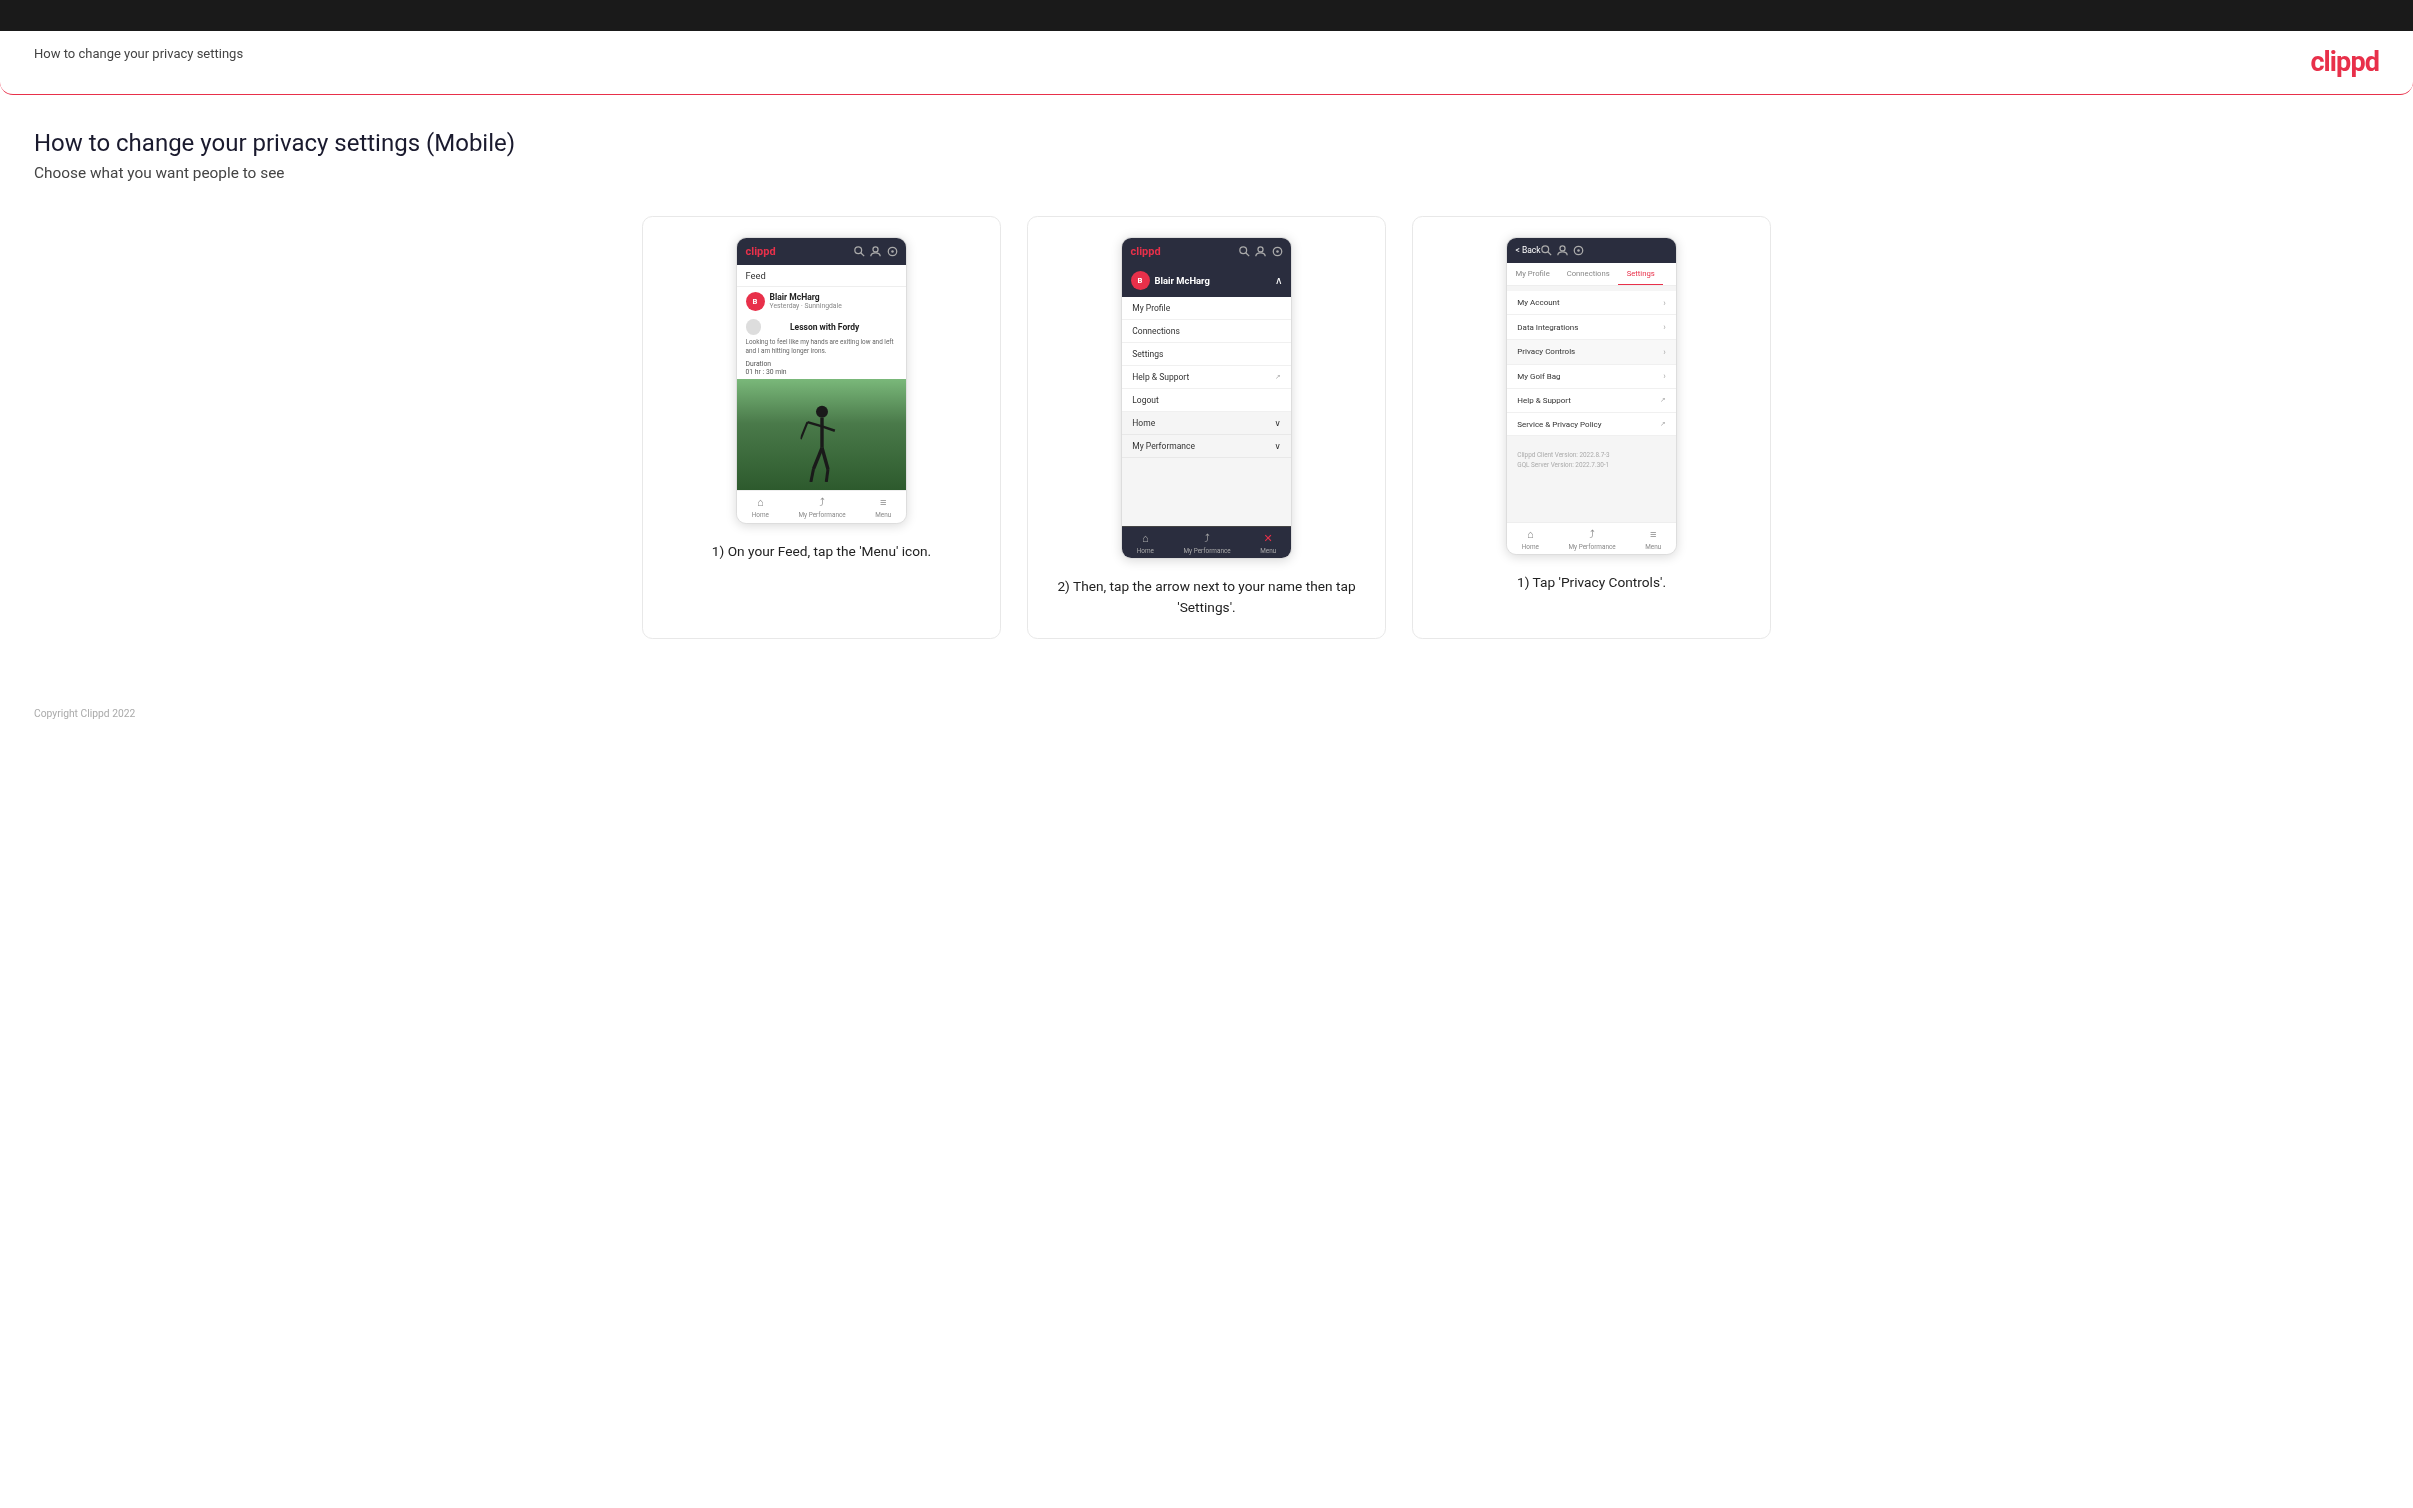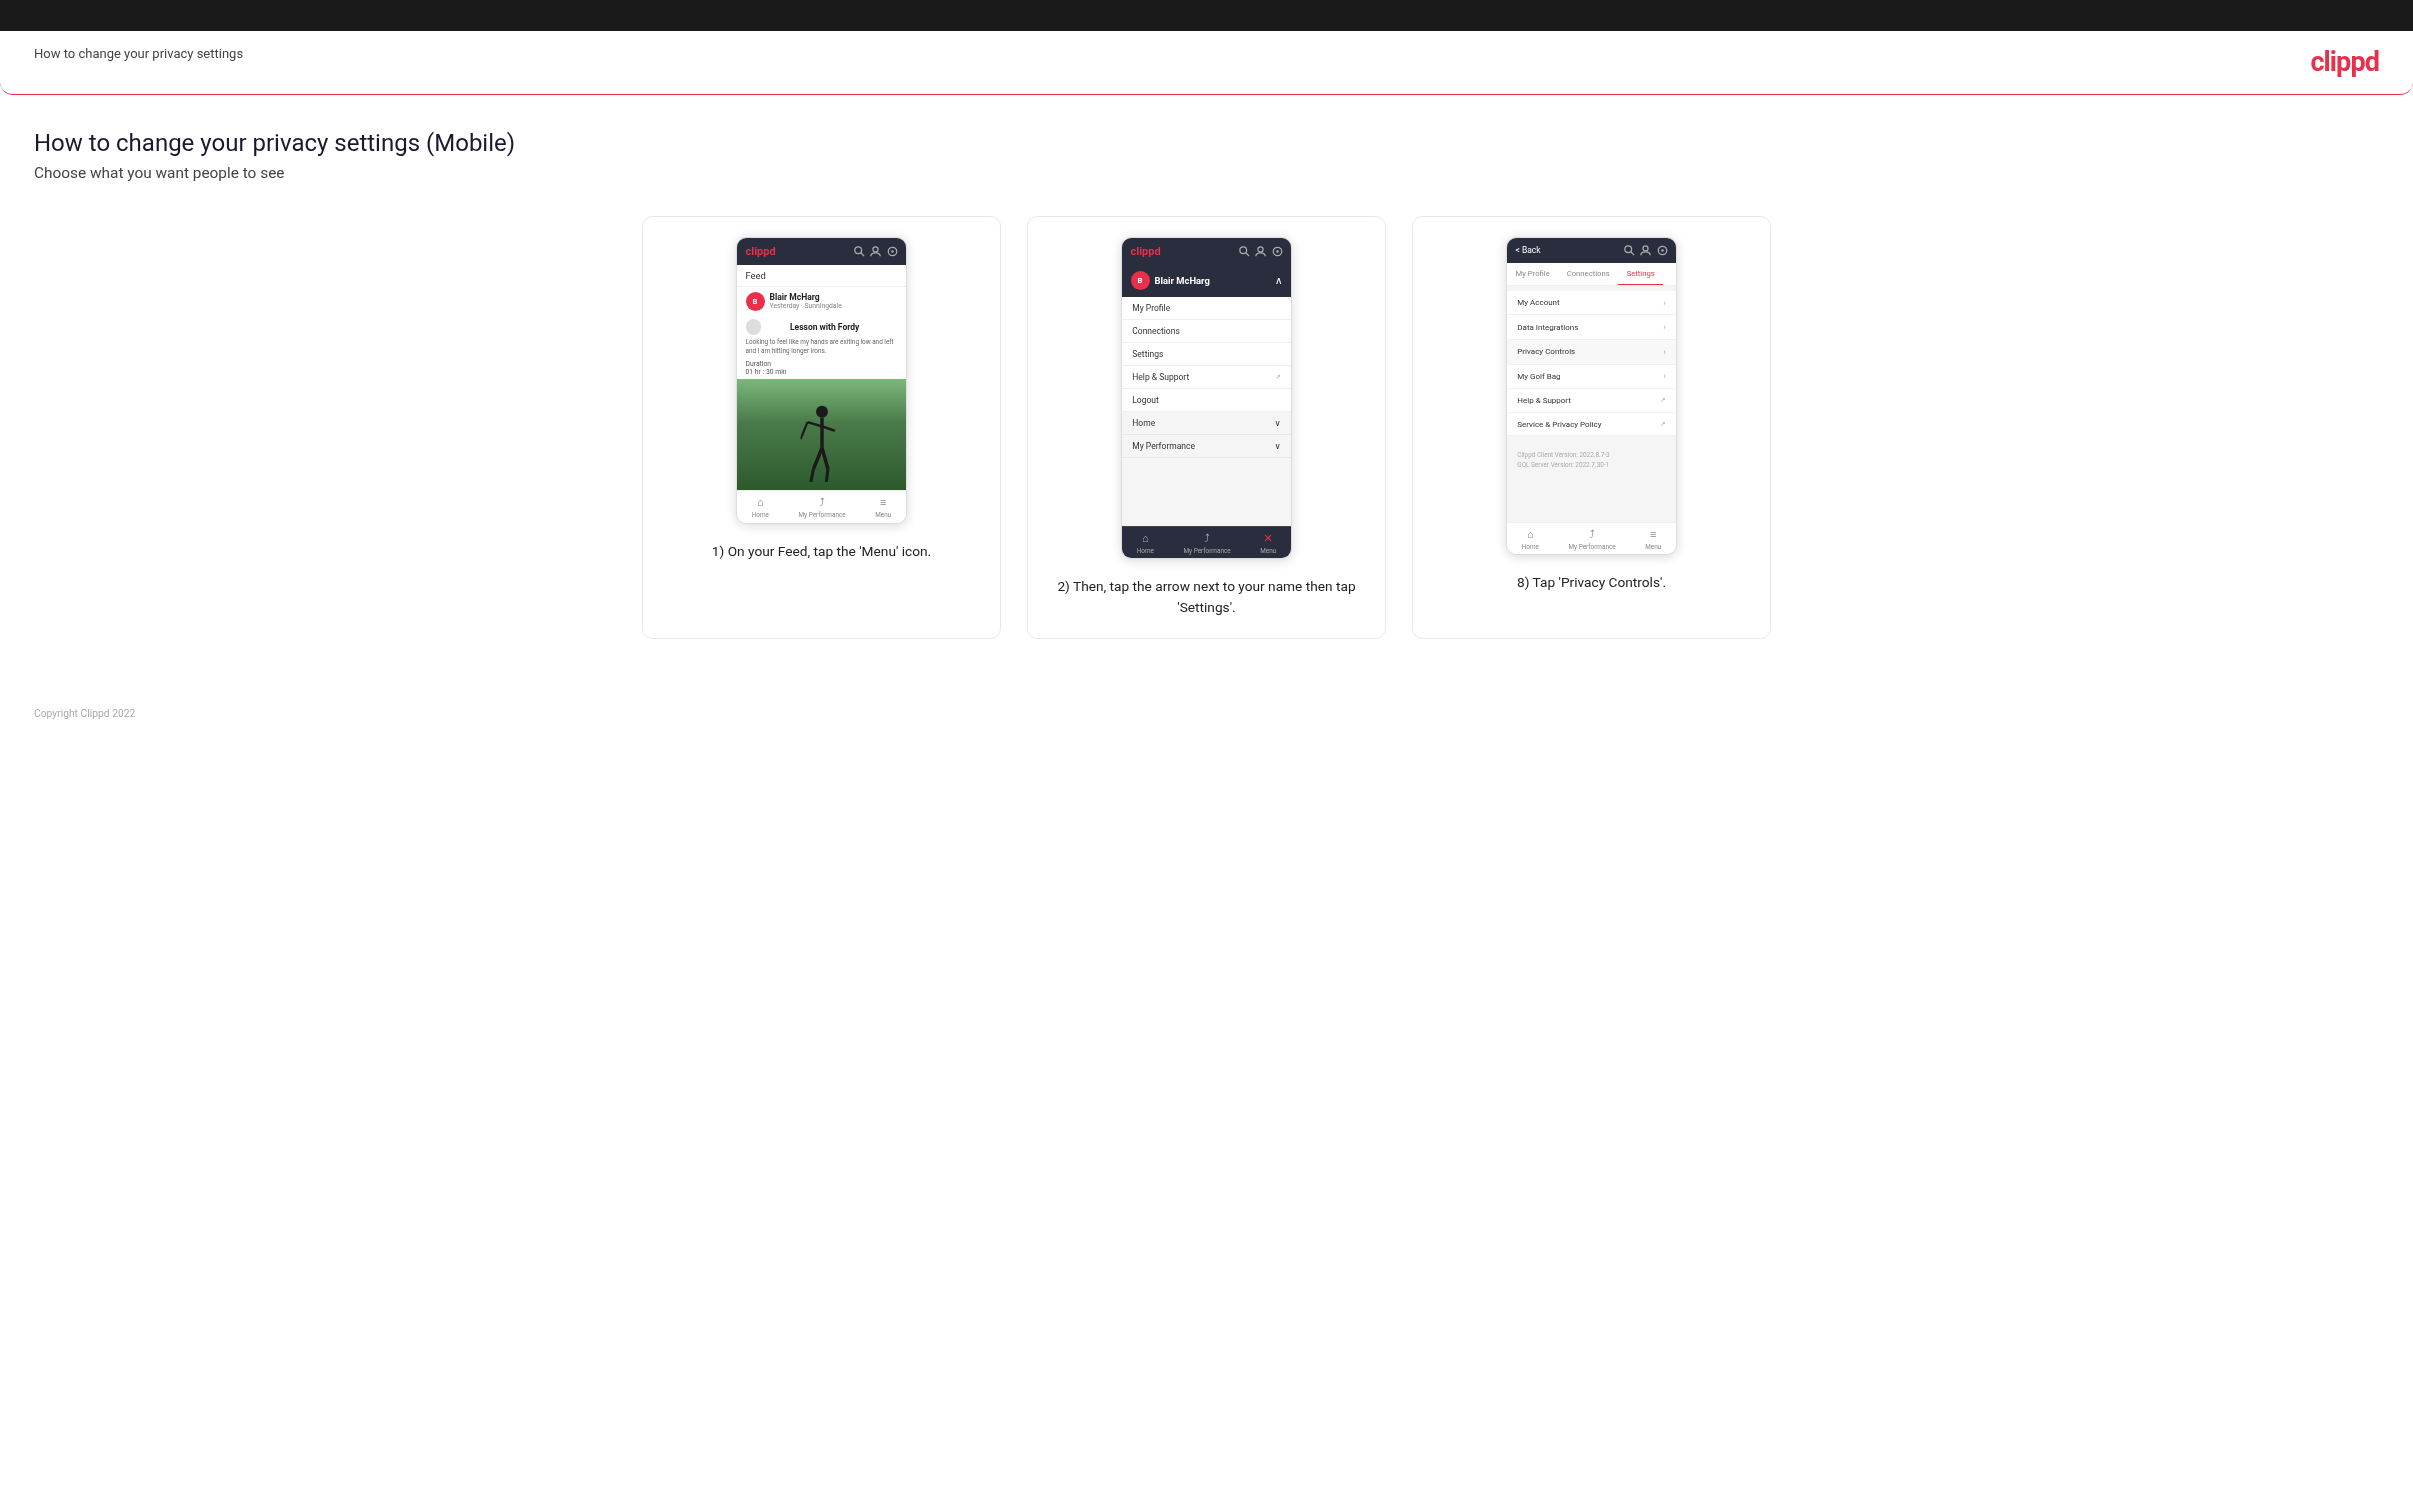--- a/index.html
+++ b/index.html
@@ -296,7 +296,6 @@
       background: #2a2d3e;
       display: flex;
       align-items: center;
-      justify-content: space-between;
       padding: 6.8px 8.5px;
     }
 

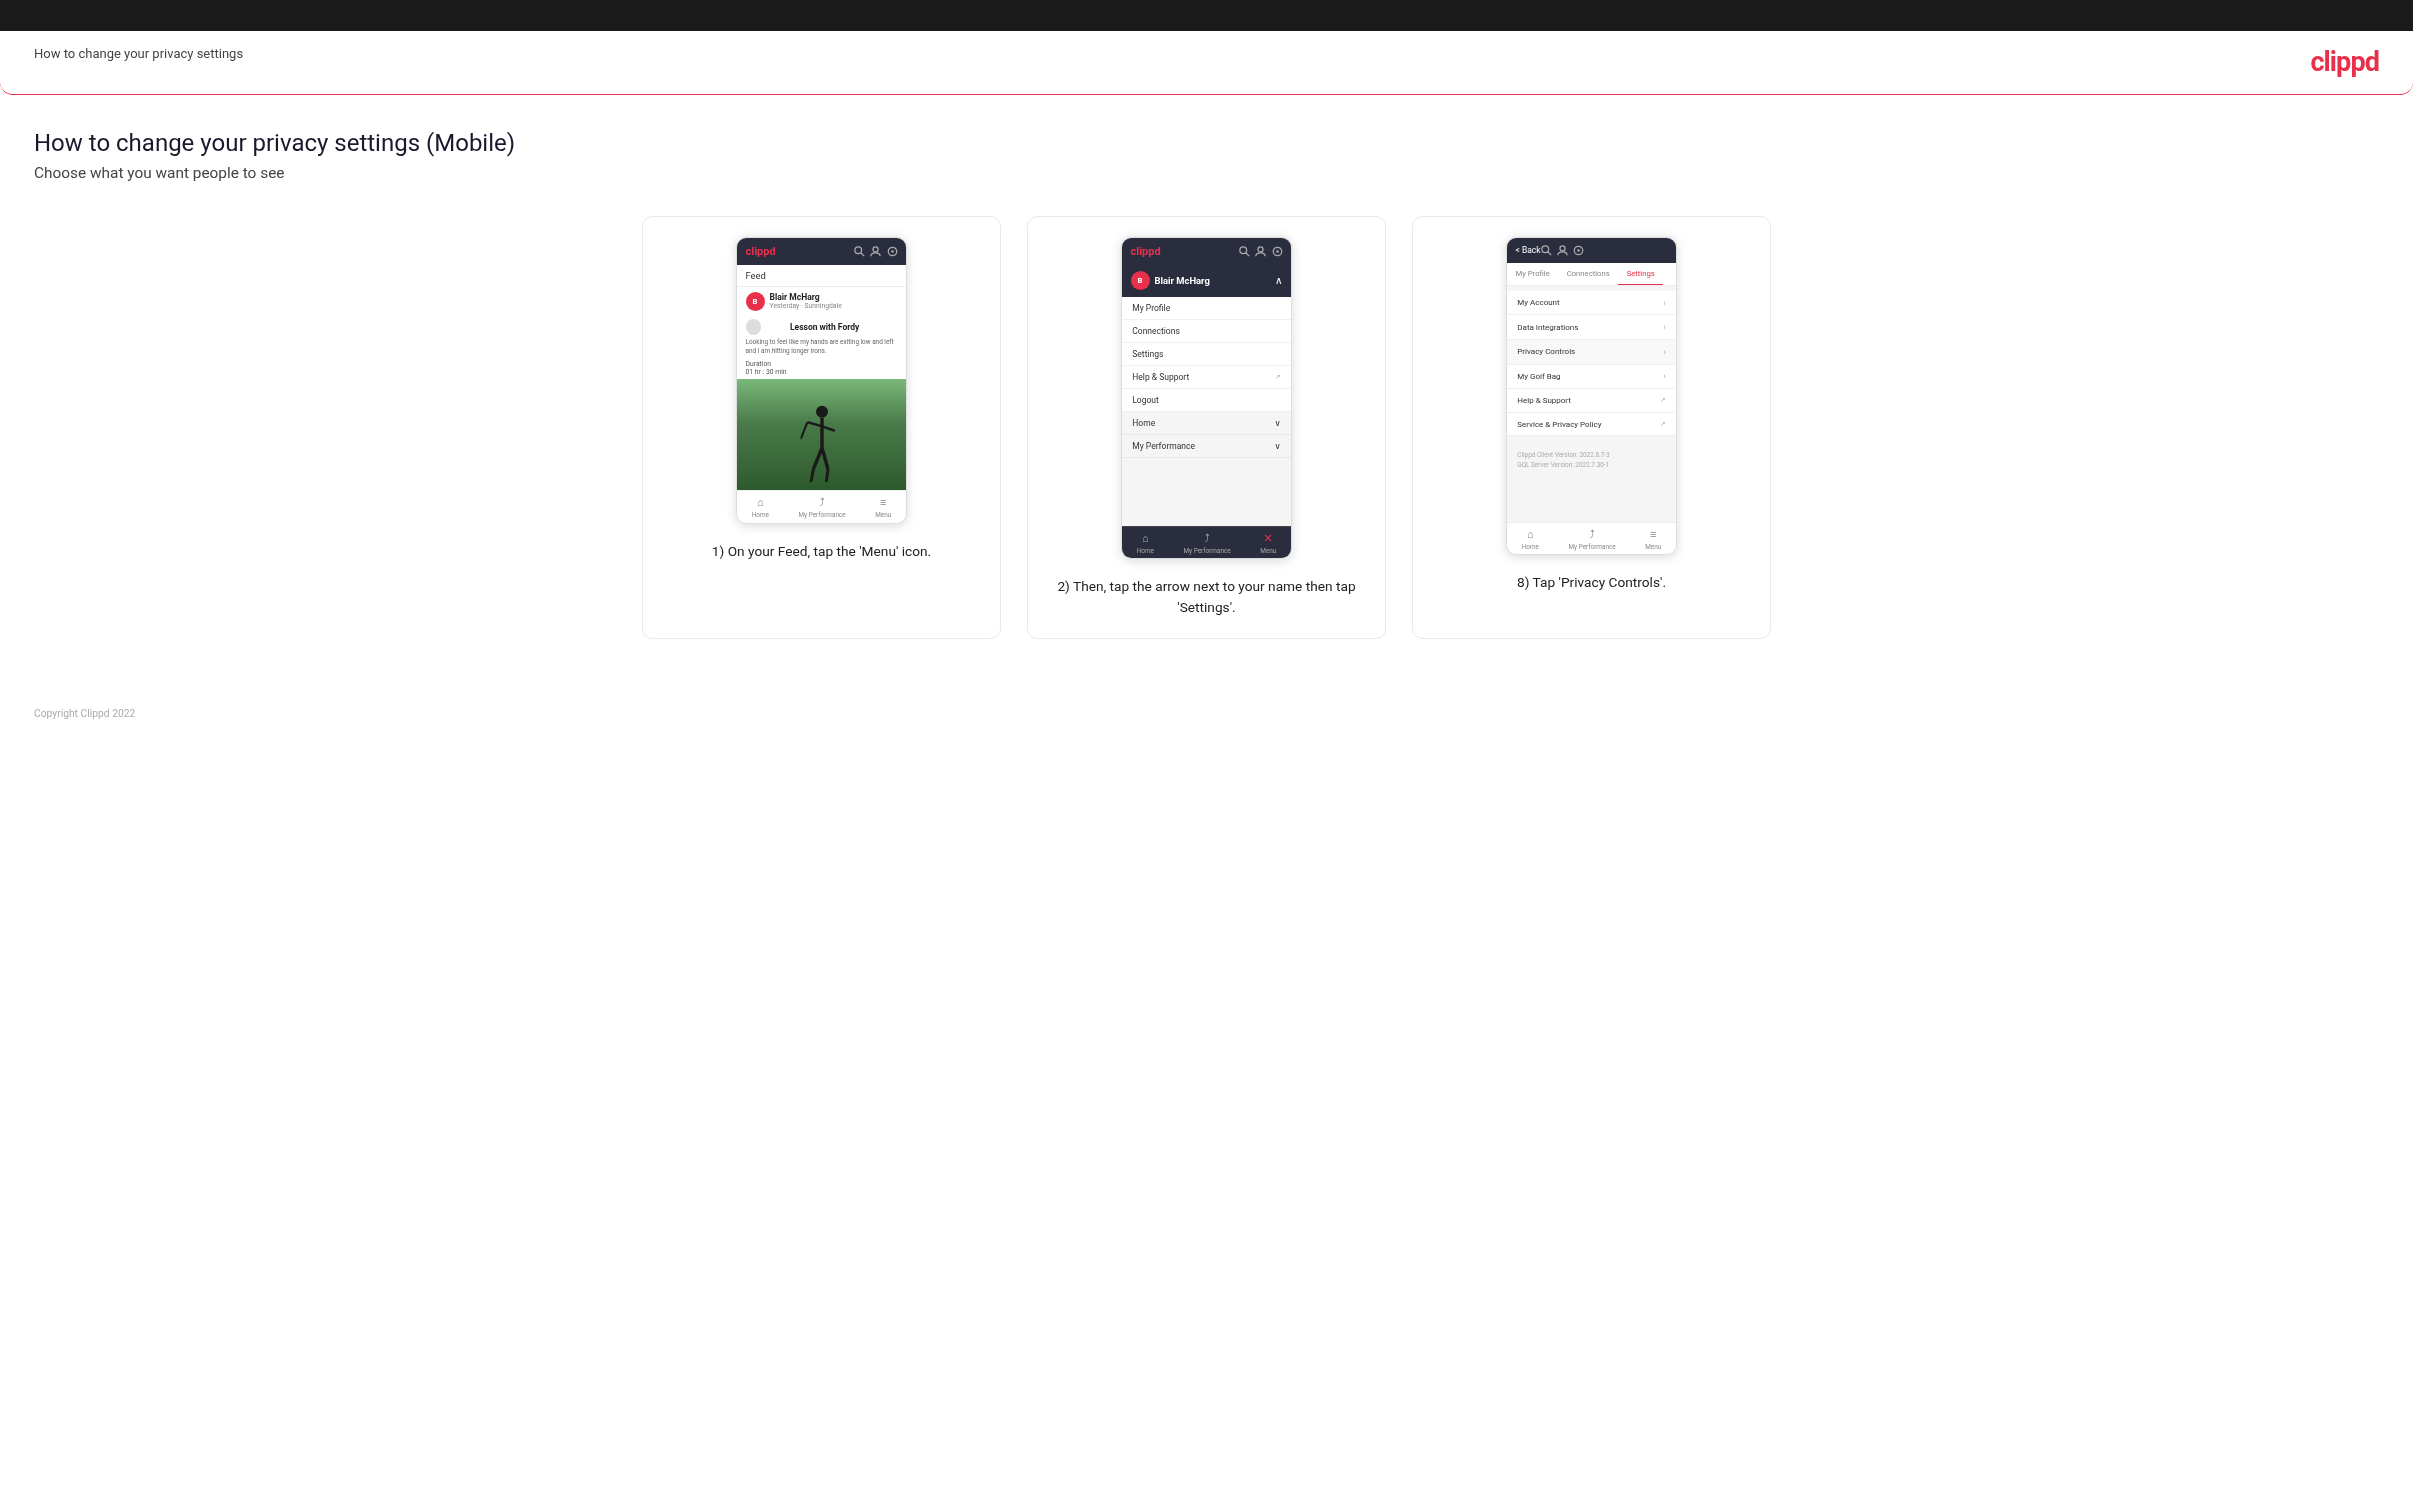--- a/index.html
+++ b/index.html
@@ -614,7 +614,7 @@
           </div>
         </div>
       </div>
-      <p class="step-description">8) Tap 'Privacy Controls'.</p>
+      <p class="step-description">1) Tap 'Privacy Controls'.</p>
     </div>
 
   </div>

